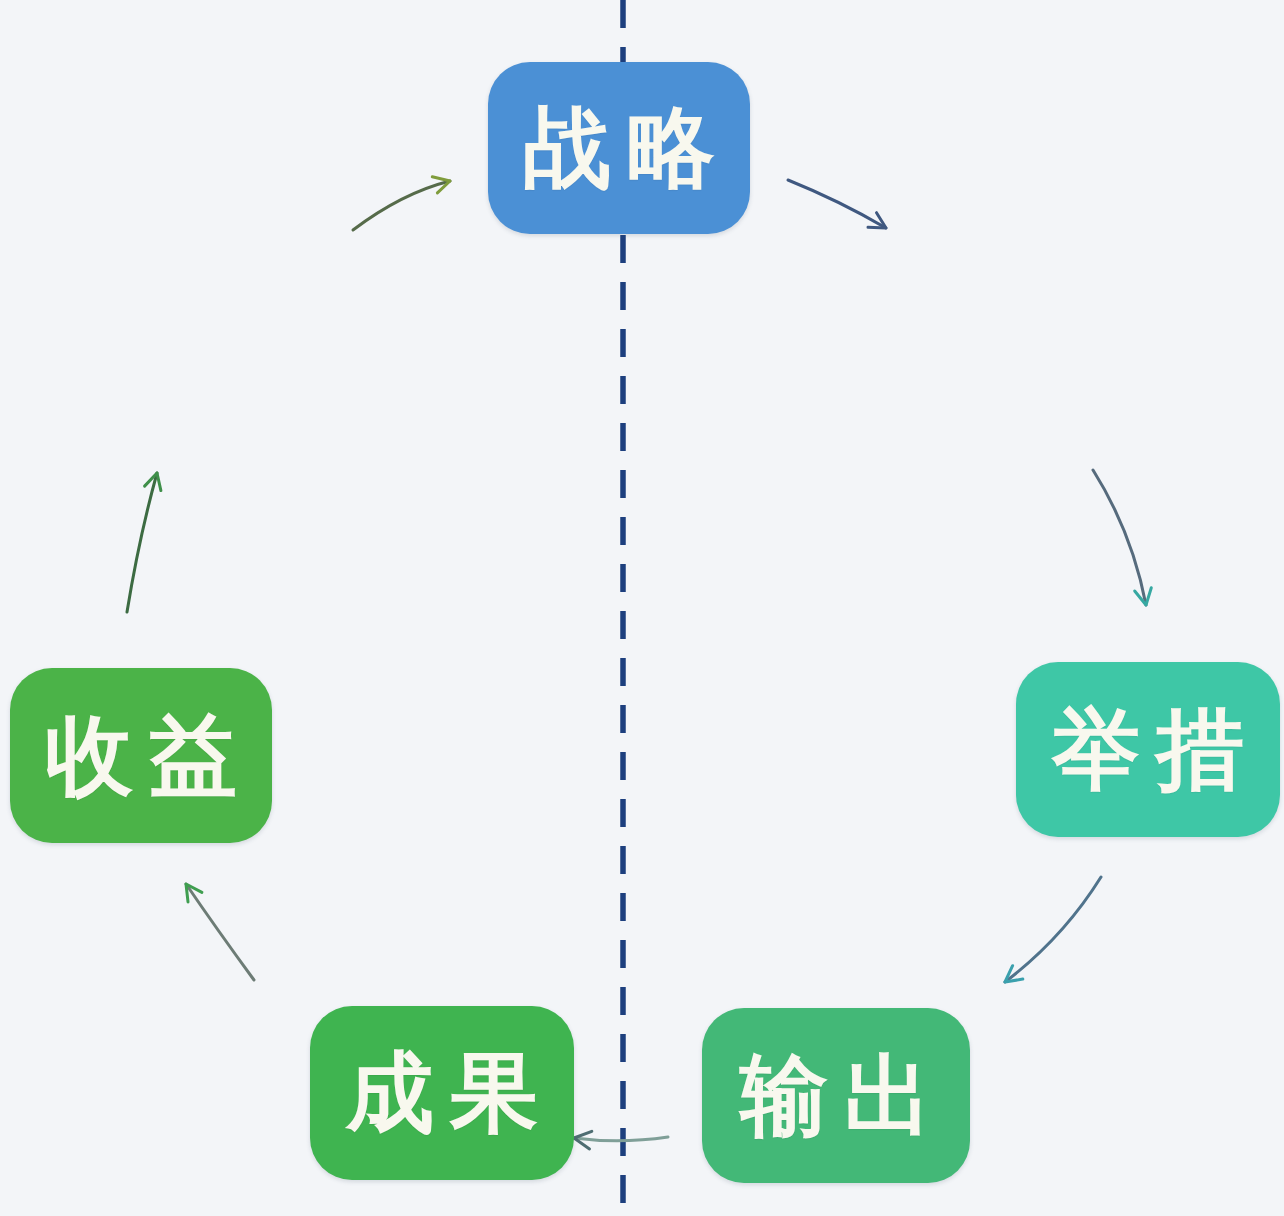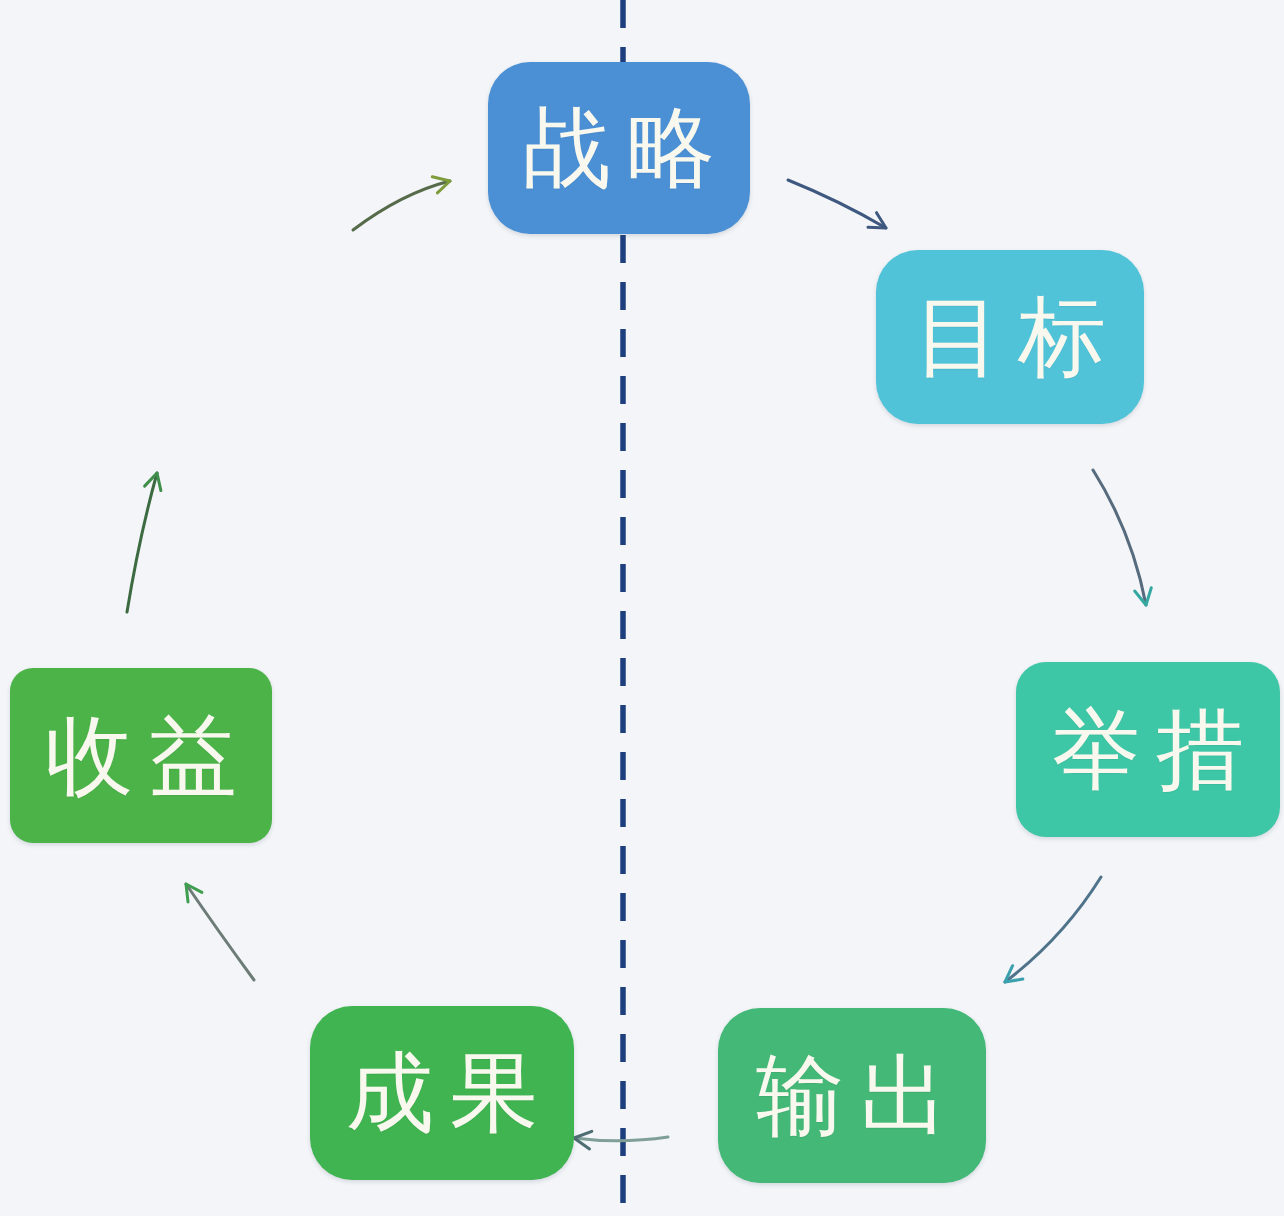--- a/index.html
+++ b/index.html
@@ -20,7 +20,7 @@
   .node-label{
     color:#f8f8ee;
     font-size:88px;
-    font-weight:400;
+    font-weight:700;
     letter-spacing:0.18em;
     margin-right:-0.18em;
     line-height:1;

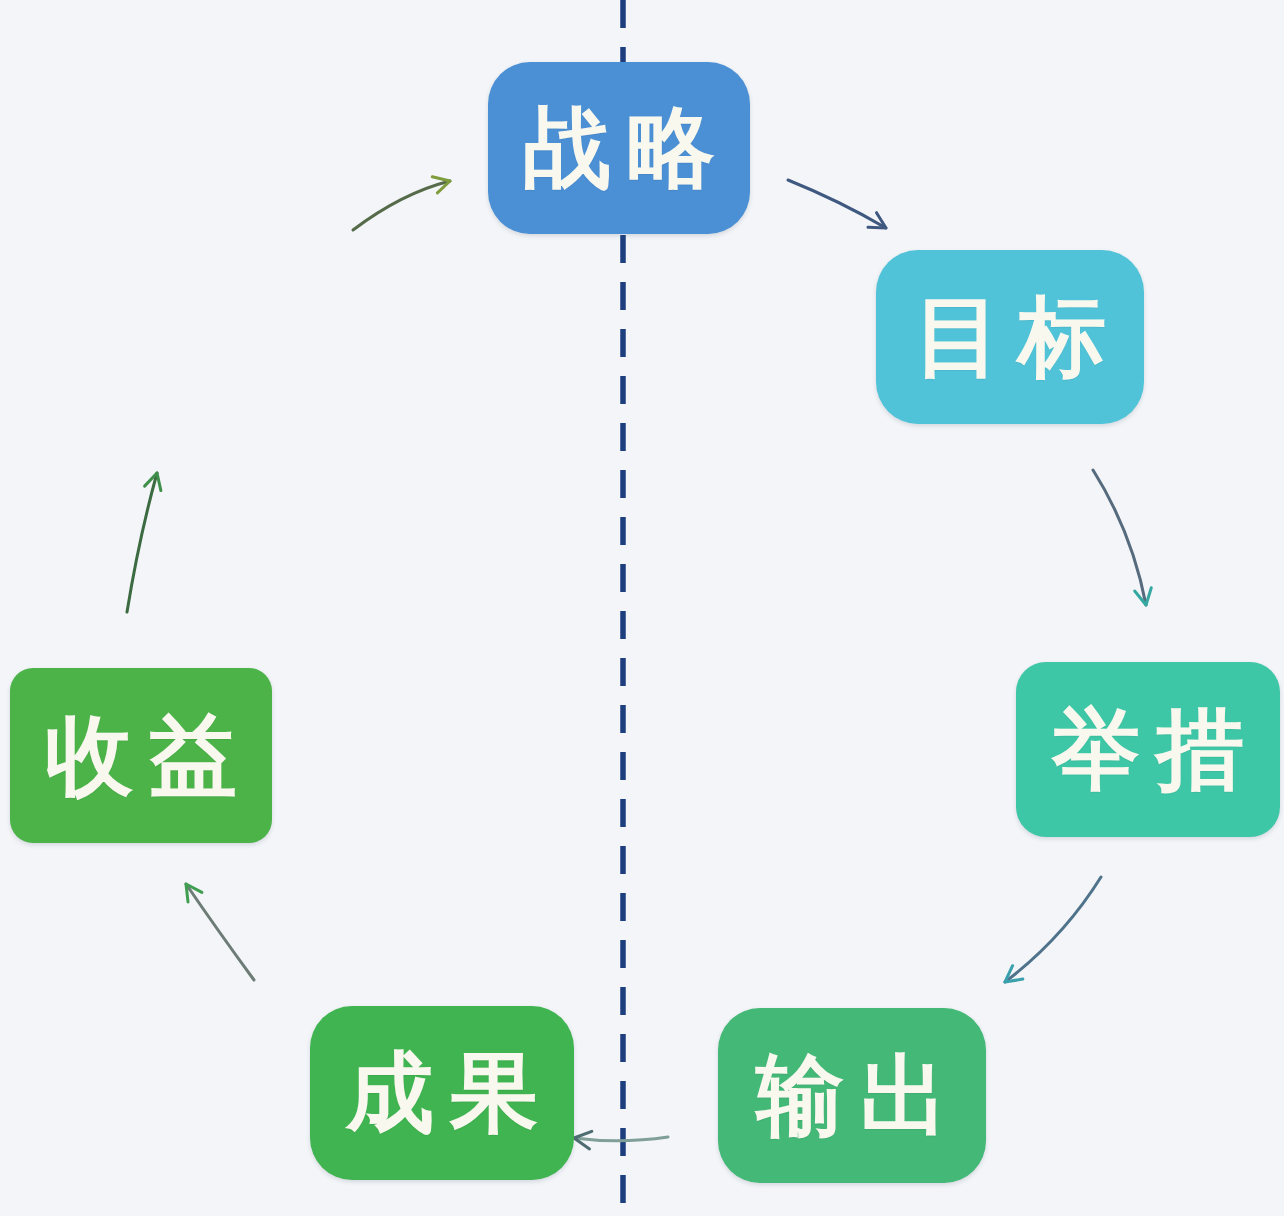--- a/index.html
+++ b/index.html
@@ -80,9 +80,6 @@
     <span class="node-label">战略</span>
   </div>
 
-  <div class="node" style="left: 876px; top: 250px; width: 268px; height: 174px; background-color: rgb(80, 195, 216);">
-    <span class="node-label">目标</span>
-  </div>
 
   <div class="node" style="left: 1016px; top: 662px; width: 264px; height: 175px; background-color: rgb(62, 199, 166); border-radius: 30px;">
     <span class="node-label">举措</span>

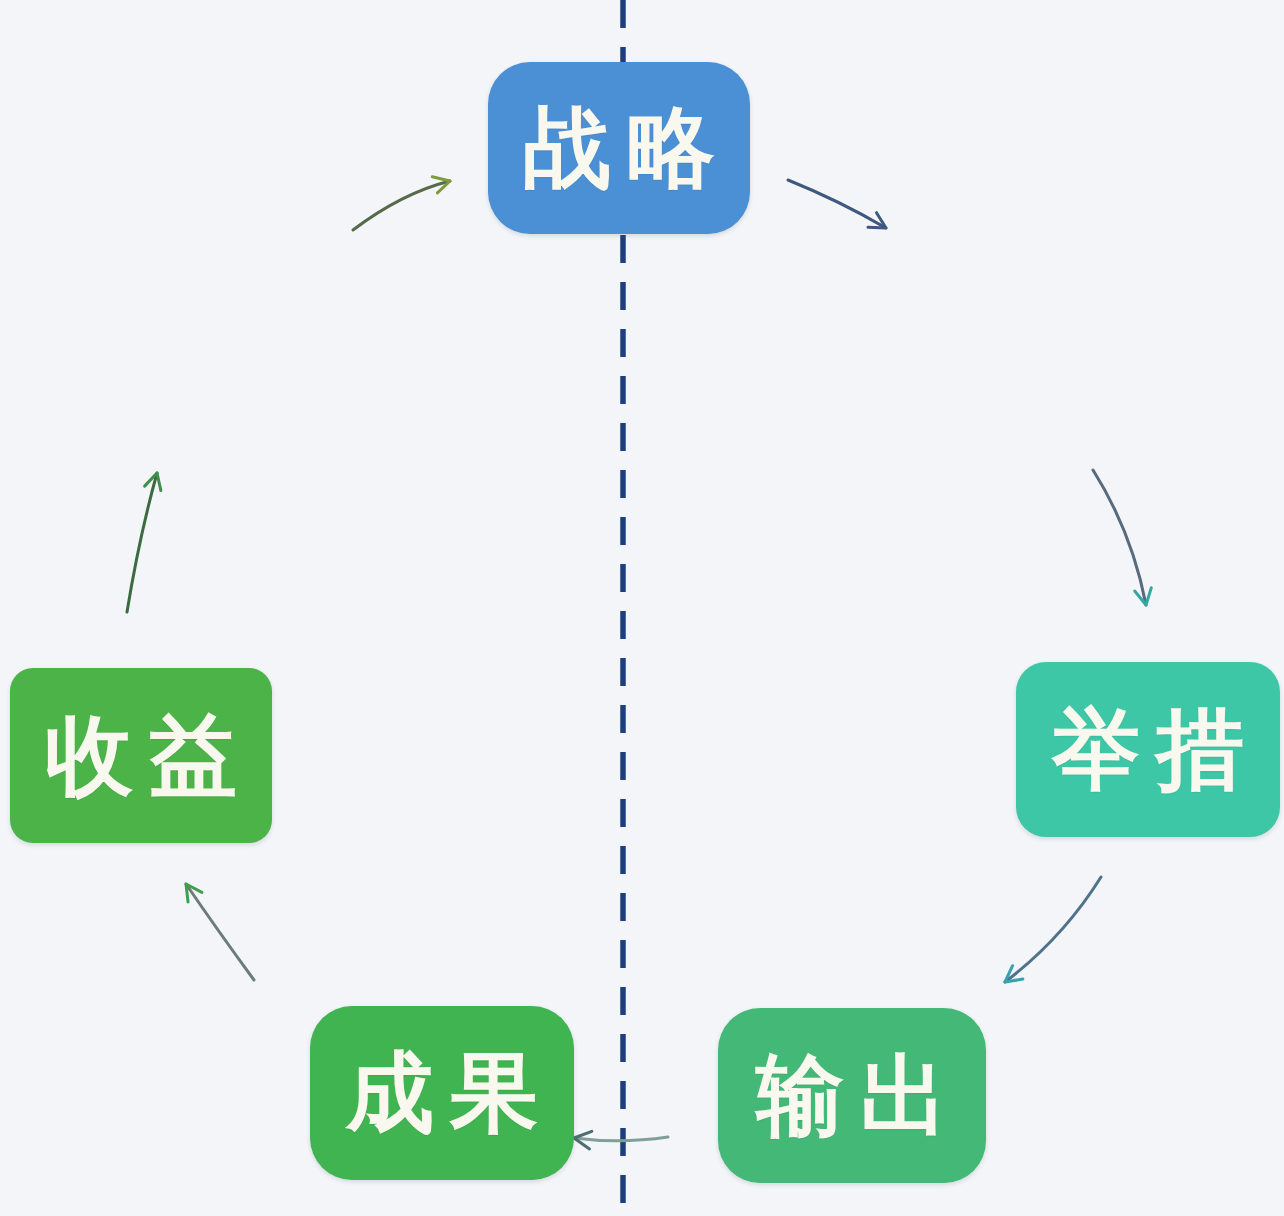--- a/index.html
+++ b/index.html
@@ -93,7 +93,7 @@
     <span class="node-label">成果</span>
   </div>
 
-  <div class="node" style="left: 10px; top: 668px; width: 262px; height: 175px; background-color: rgb(75, 179, 72); border-radius: 23px;">
+  <div class="node" style="left: 10px; top: 668px; width: 262px; height: 175px; background-color: rgb(75, 179, 72);">
     <span class="node-label">收益</span>
   </div>
 

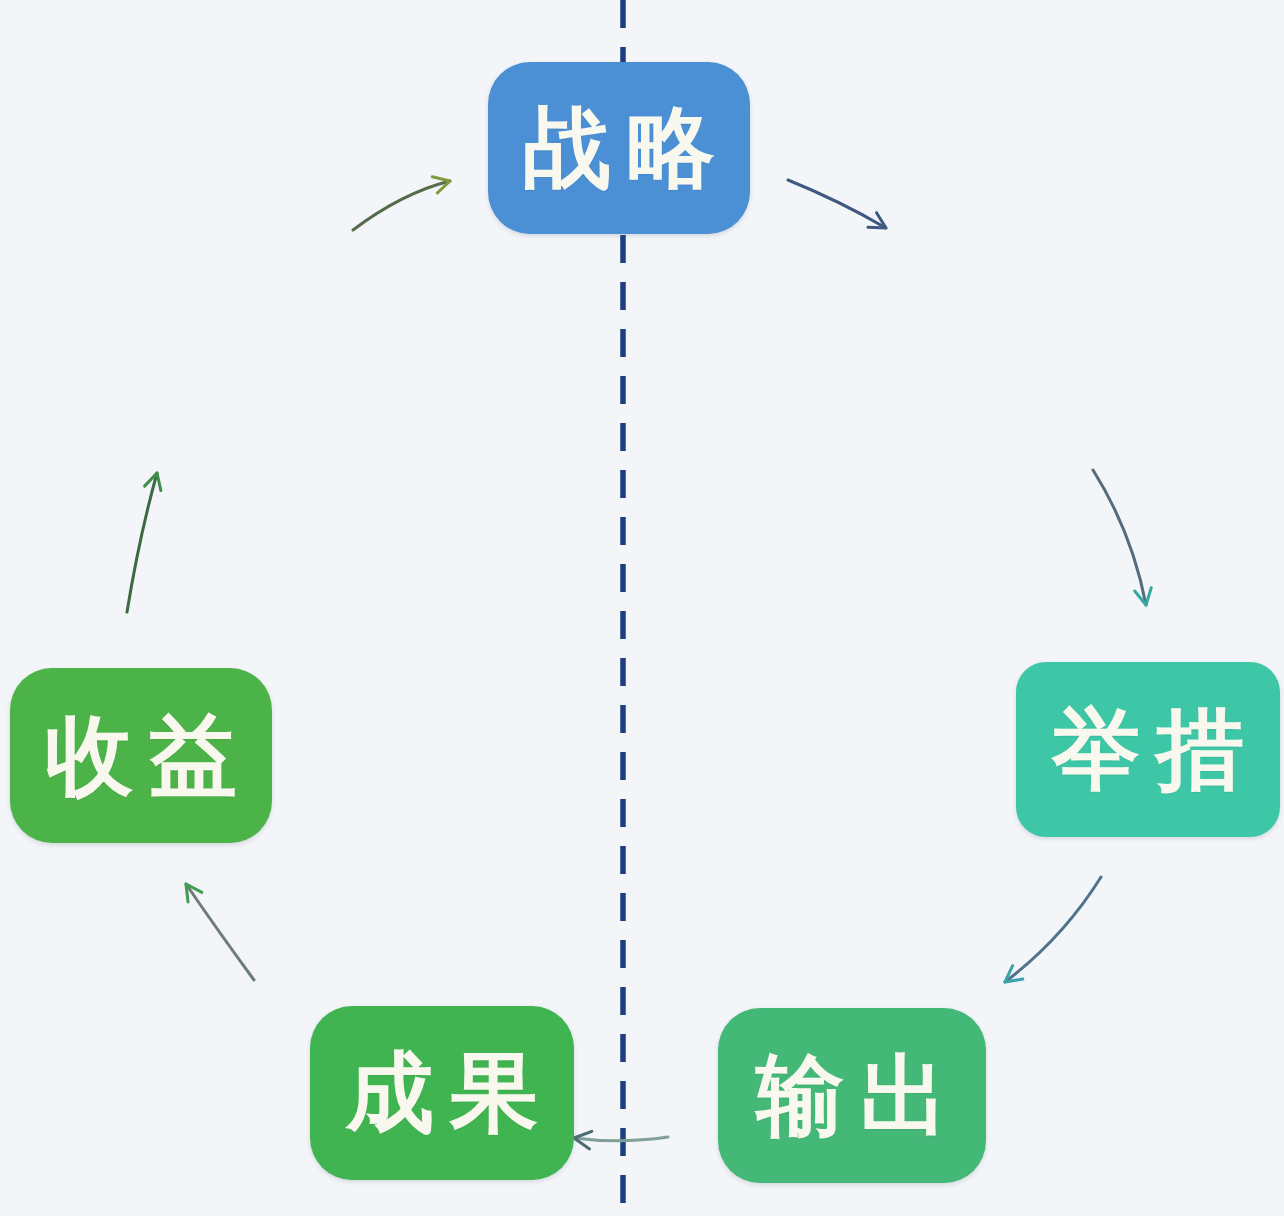--- a/index.html
+++ b/index.html
@@ -81,7 +81,7 @@
   </div>
 
 
-  <div class="node" style="left: 1016px; top: 662px; width: 264px; height: 175px; background-color: rgb(62, 199, 166); border-radius: 30px;">
+  <div class="node" style="left: 1016px; top: 662px; width: 264px; height: 175px; background-color: rgb(62, 199, 166);">
     <span class="node-label">举措</span>
   </div>
 

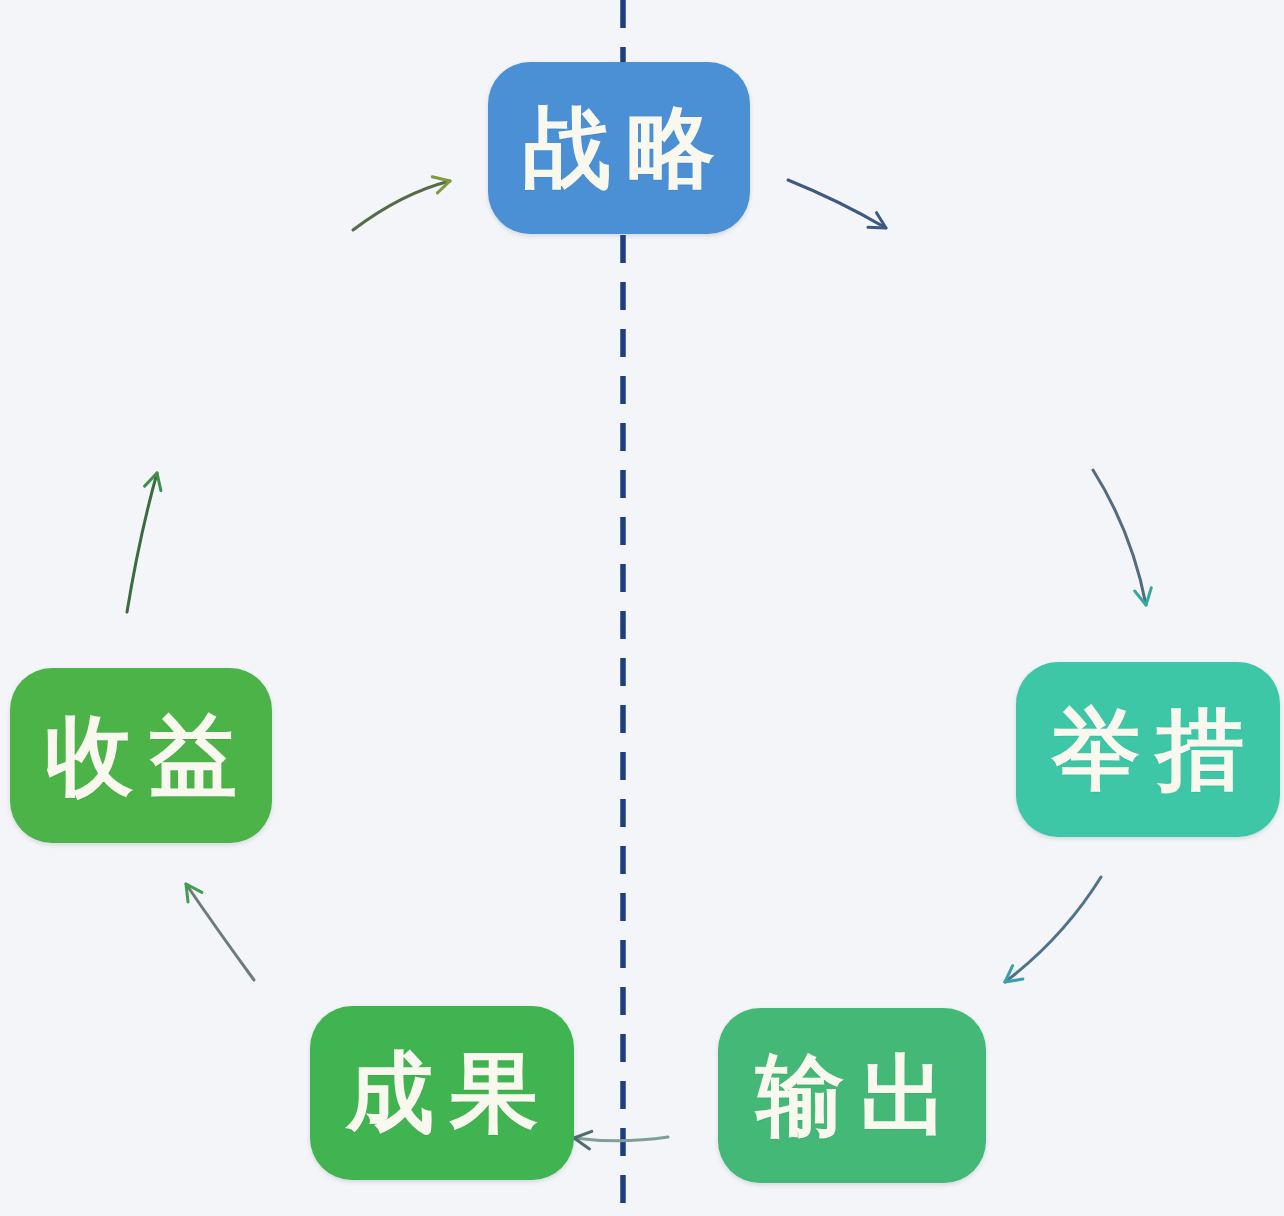--- a/index.html
+++ b/index.html
@@ -85,7 +85,7 @@
     <span class="node-label">举措</span>
   </div>
 
-  <div class="node" style="left: 718px; top: 1008px; width: 268px; height: 175px; background-color: rgb(67, 184, 119);">
+  <div class="node" style="left: 702px; top: 1008px; width: 268px; height: 175px; background-color: rgb(67, 184, 119);">
     <span class="node-label">输出</span>
   </div>
 

